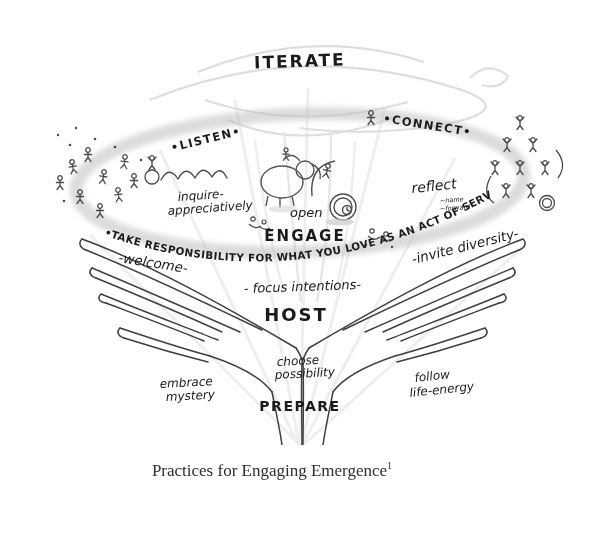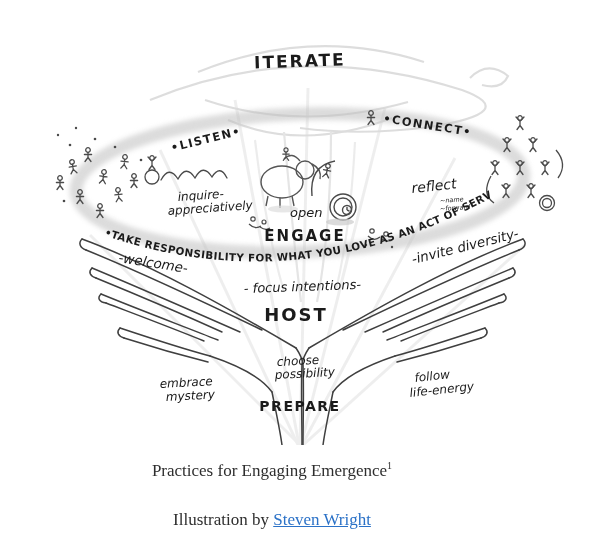--- a/index.html
+++ b/index.html
@@ -221,9 +221,6 @@
   <div class="caption caption-title">
     <span>Practices for Engaging Emergence</span><sup>1</sup>
   </div>
-  <div class="caption caption-credit">
-    <span>Illustration by </span><a href="#">Steven Wright</a>
-  </div>
 
 </div>
 

